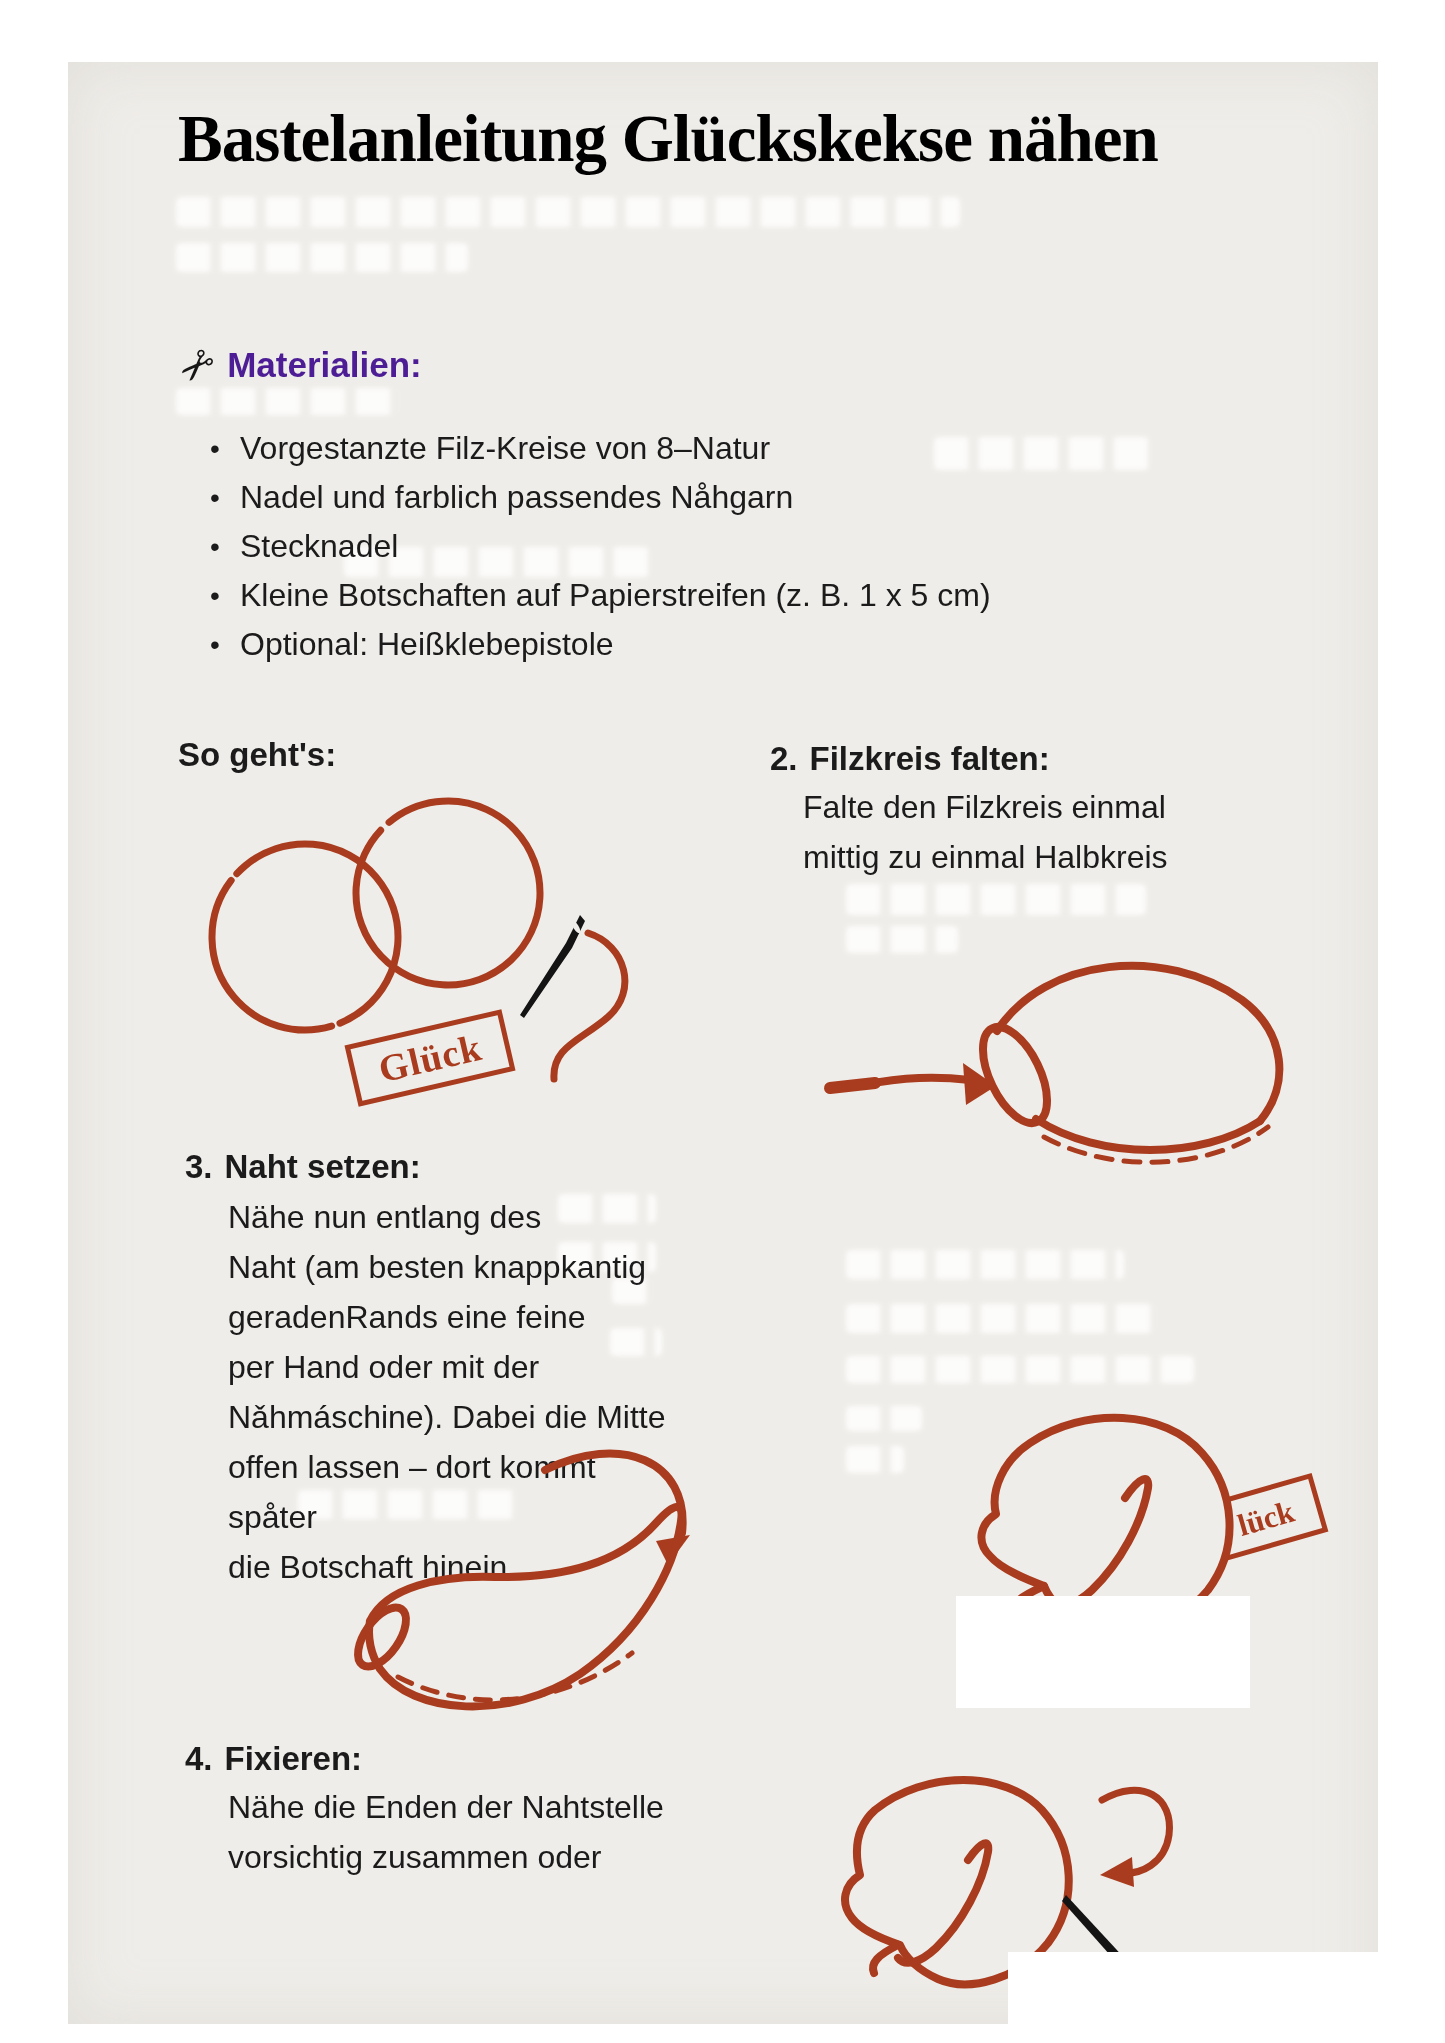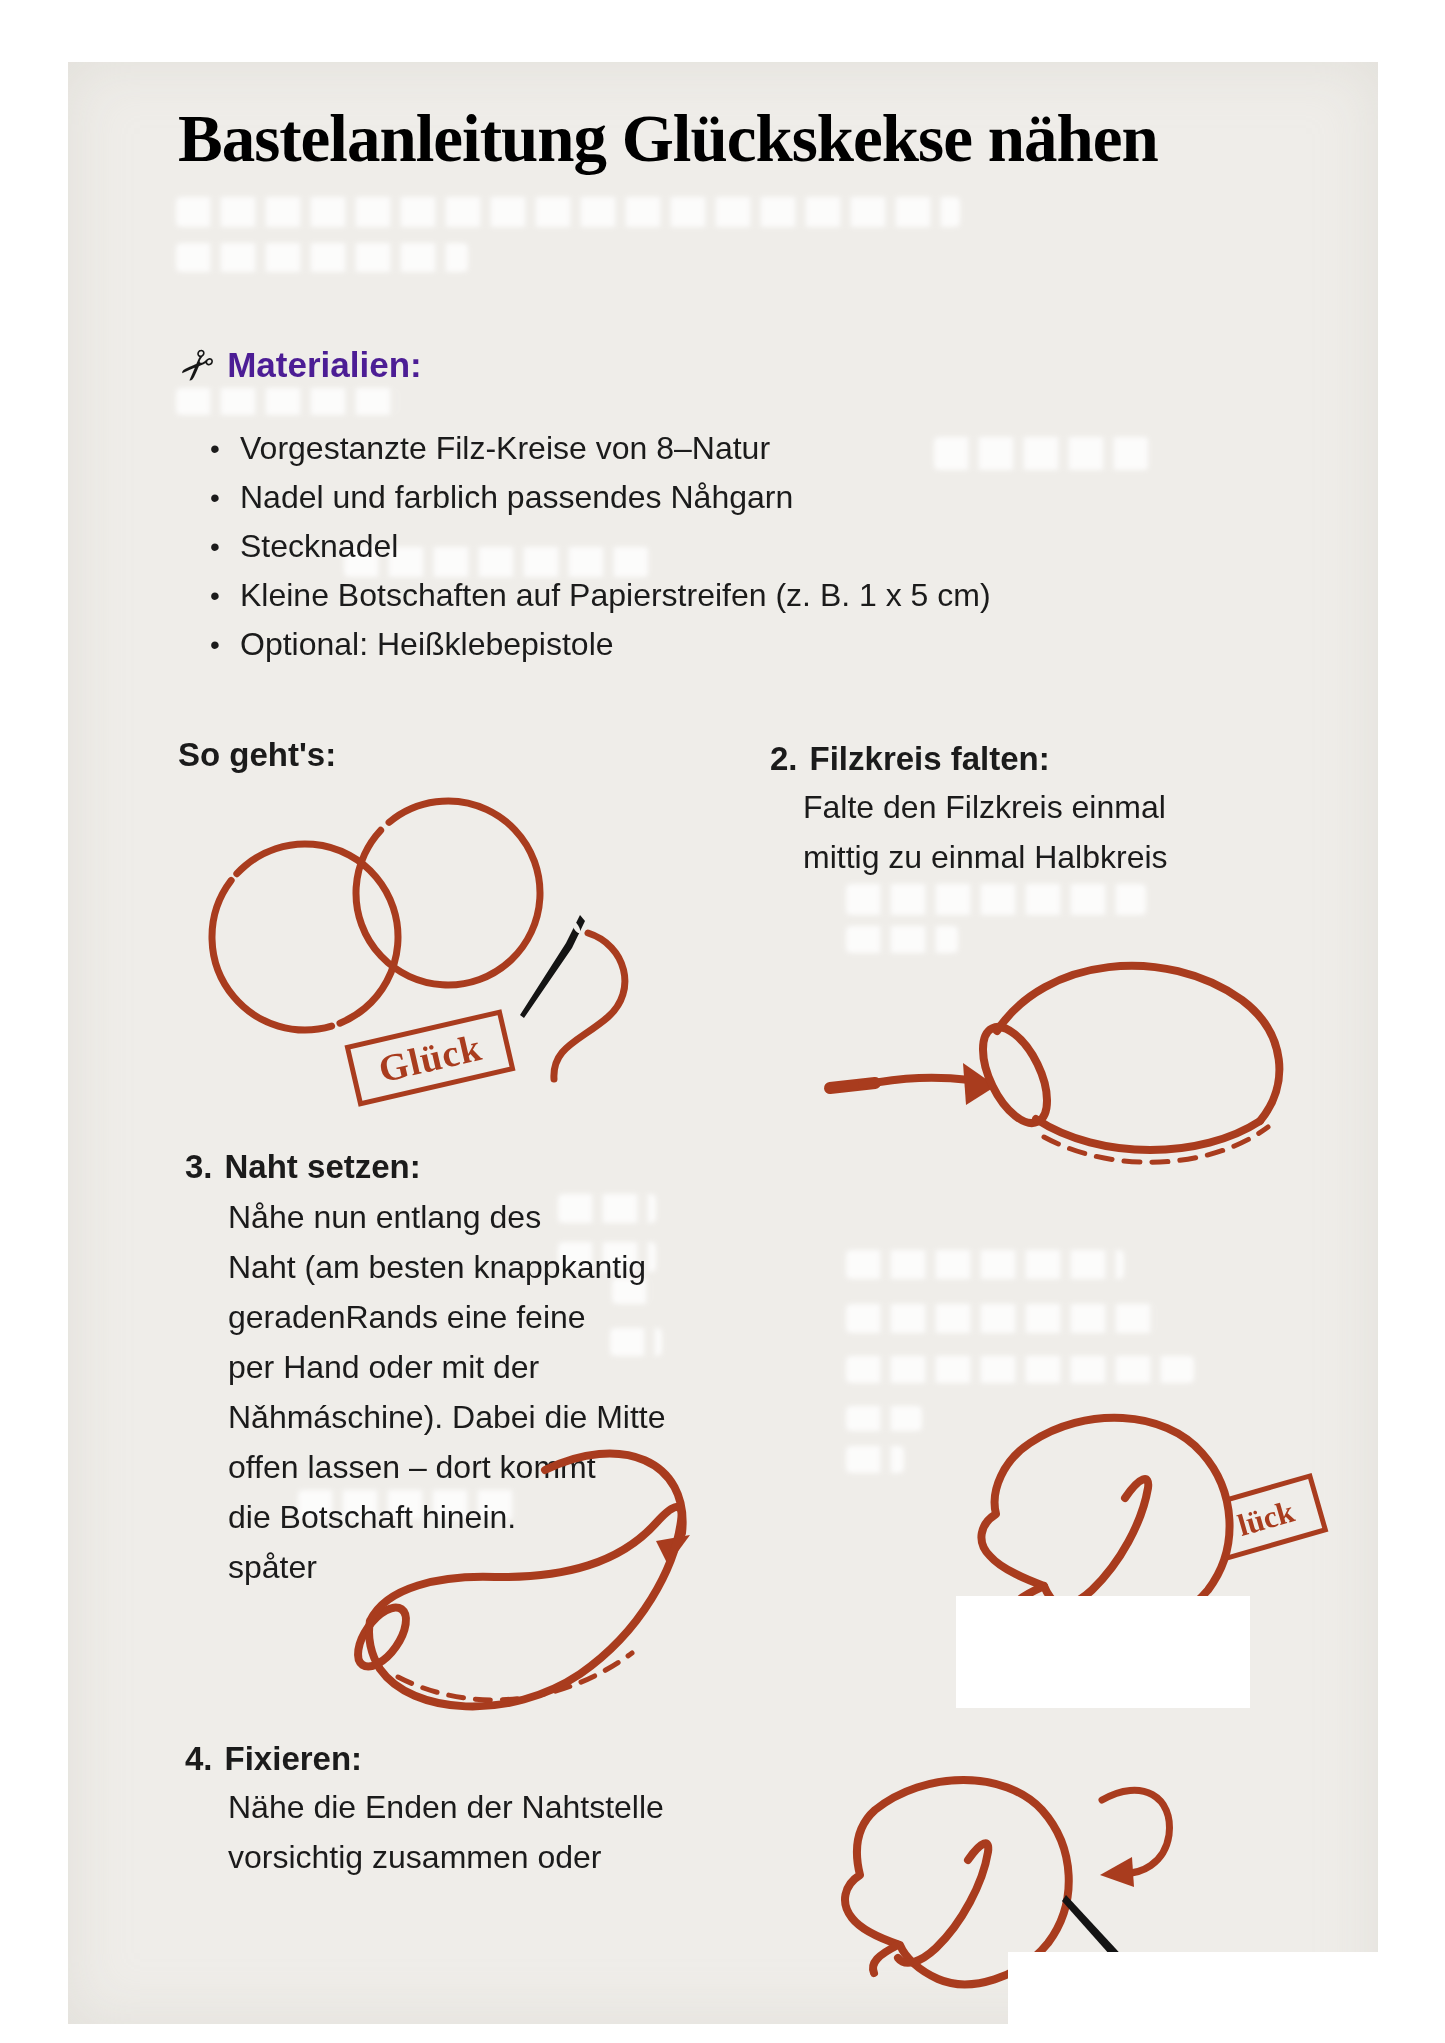--- a/index.html
+++ b/index.html
@@ -121,7 +121,7 @@
     <span>Naht setzen:</span>
   </div>
   <div class="abs step-body step3-body">
-    <div>Nåhe nun entlang des</div>
+    <div>Nähe nun entlang des</div>
     <div>Naht (am besten knappkantig</div>
     <div>geradenRands eine feine</div>
     <div>per Hand oder mit der</div>

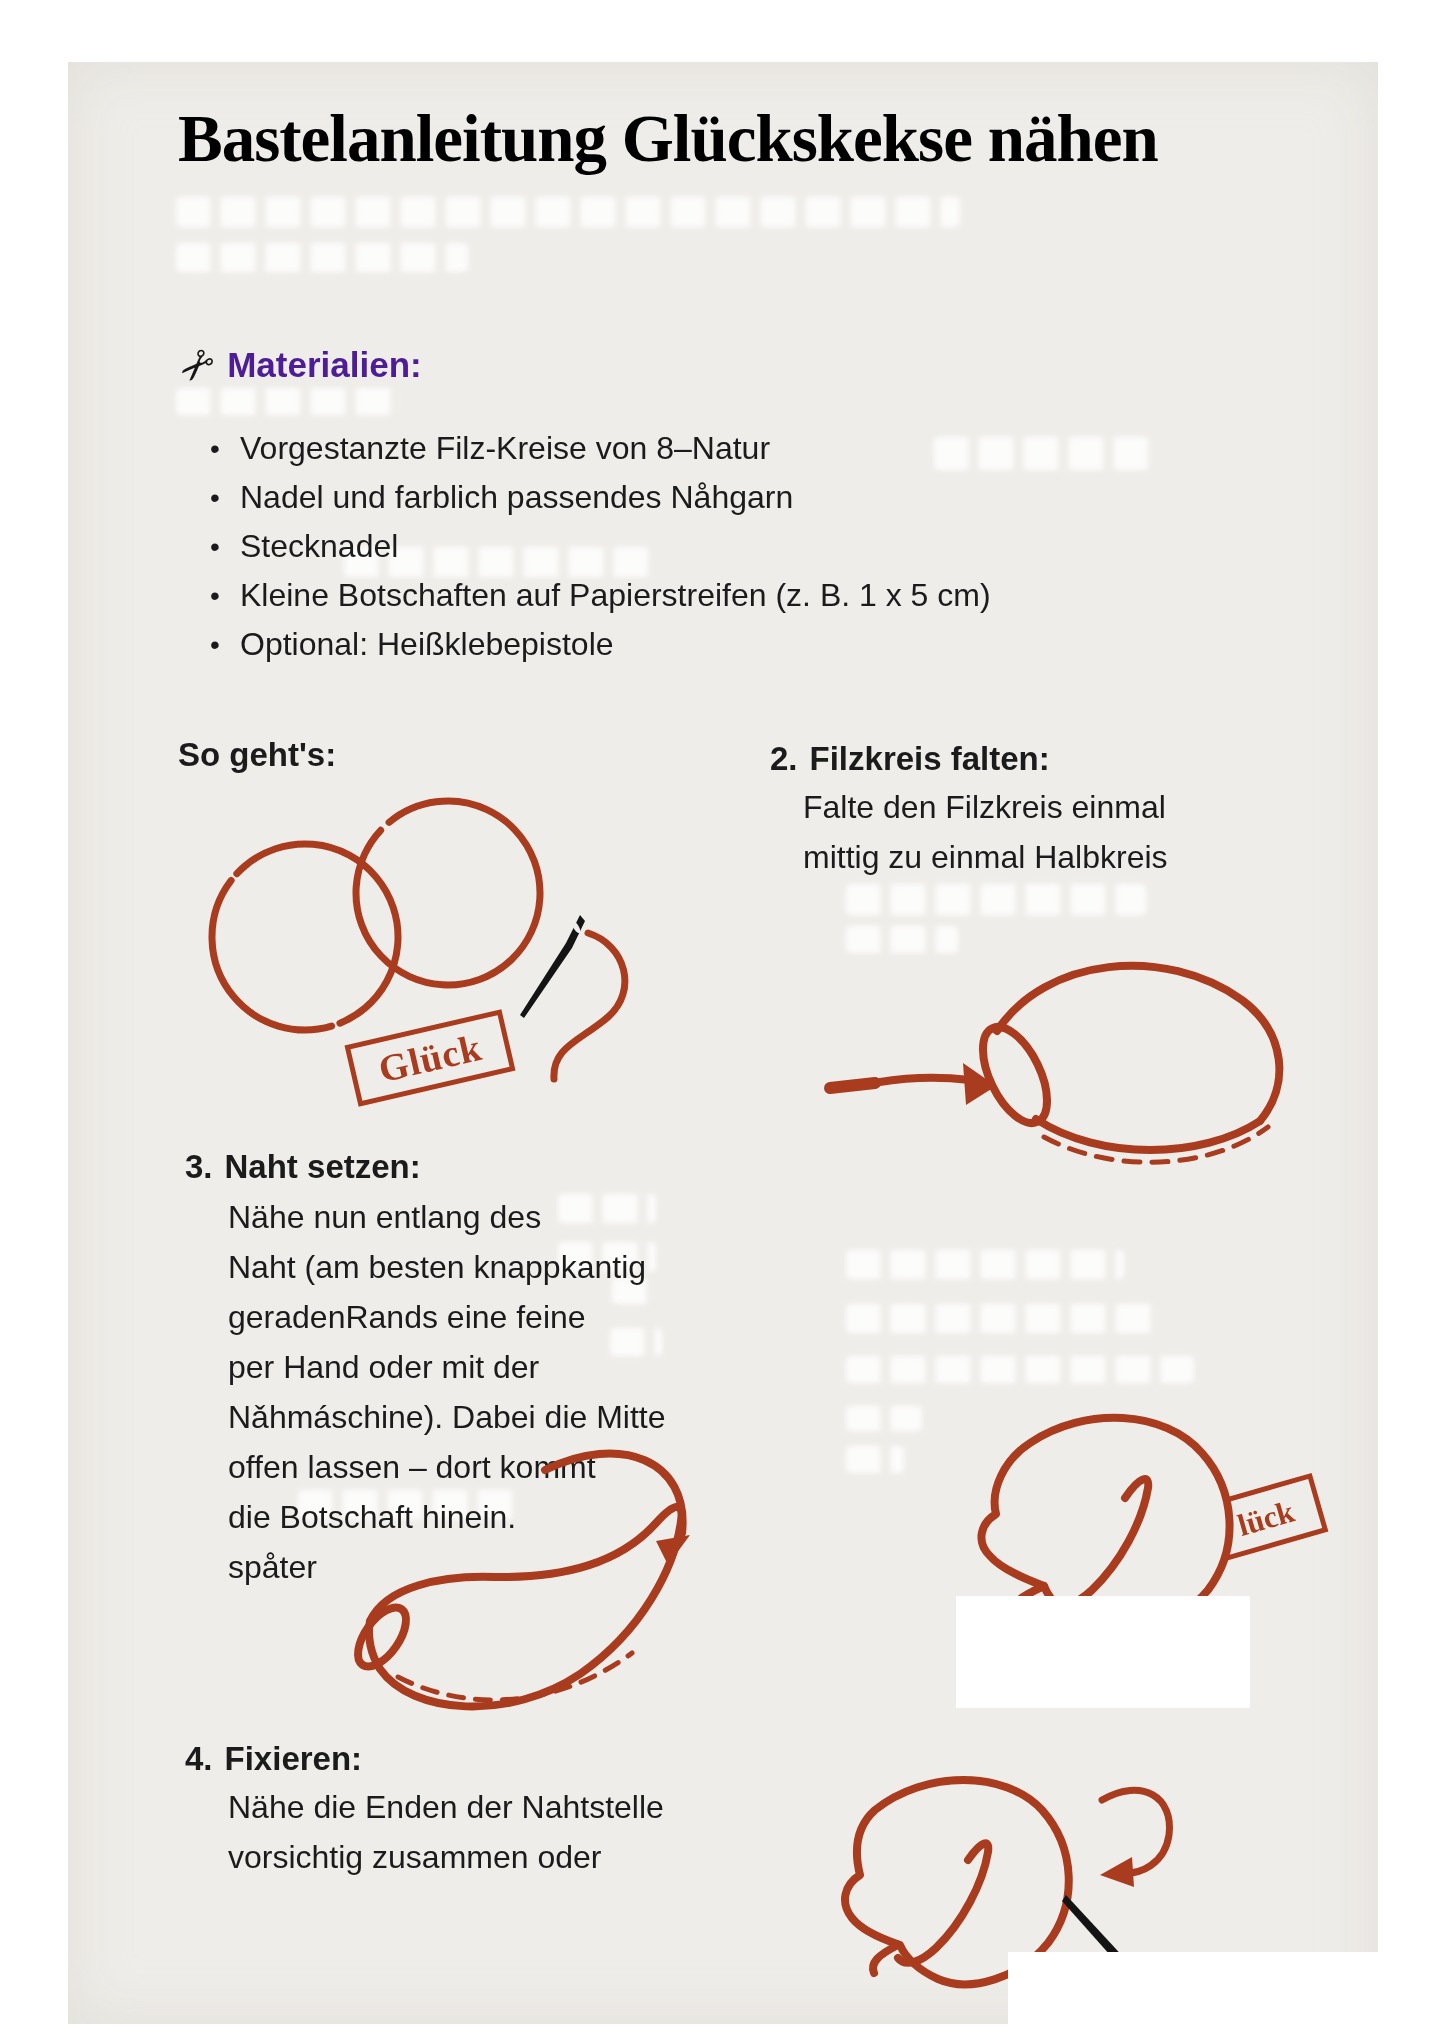--- a/index.html
+++ b/index.html
@@ -127,8 +127,8 @@
     <div>per Hand oder mit der</div>
     <div>Nǎhmáschine). Dabei die Mitte</div>
     <div>offen lassen – dort kommt</div>
+    <div>spåter</div>
     <div>die Botschaft hinein.</div>
-    <div>spåter</div>
   </div>
 
   <div class="abs step-head step4-head">

